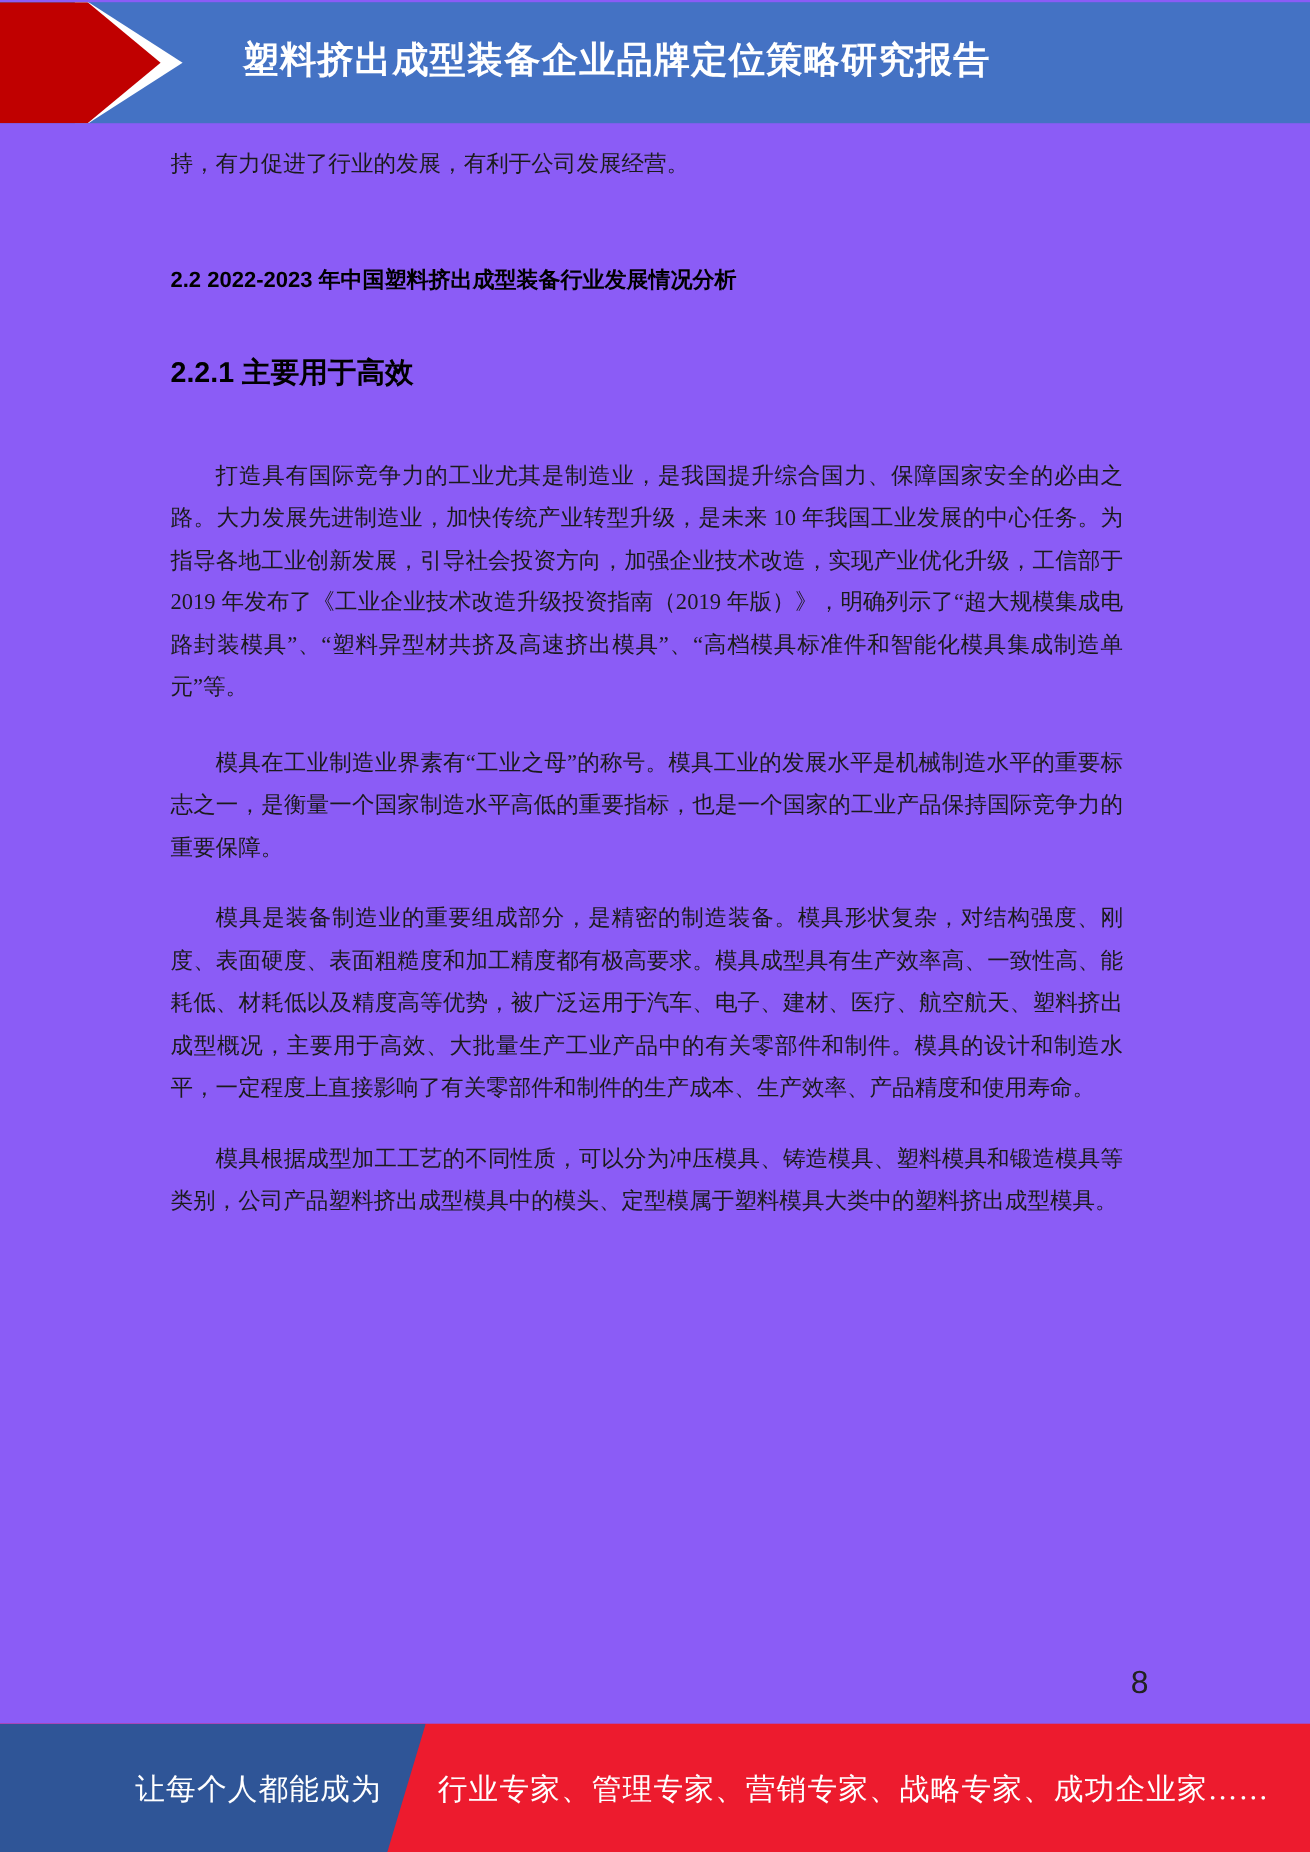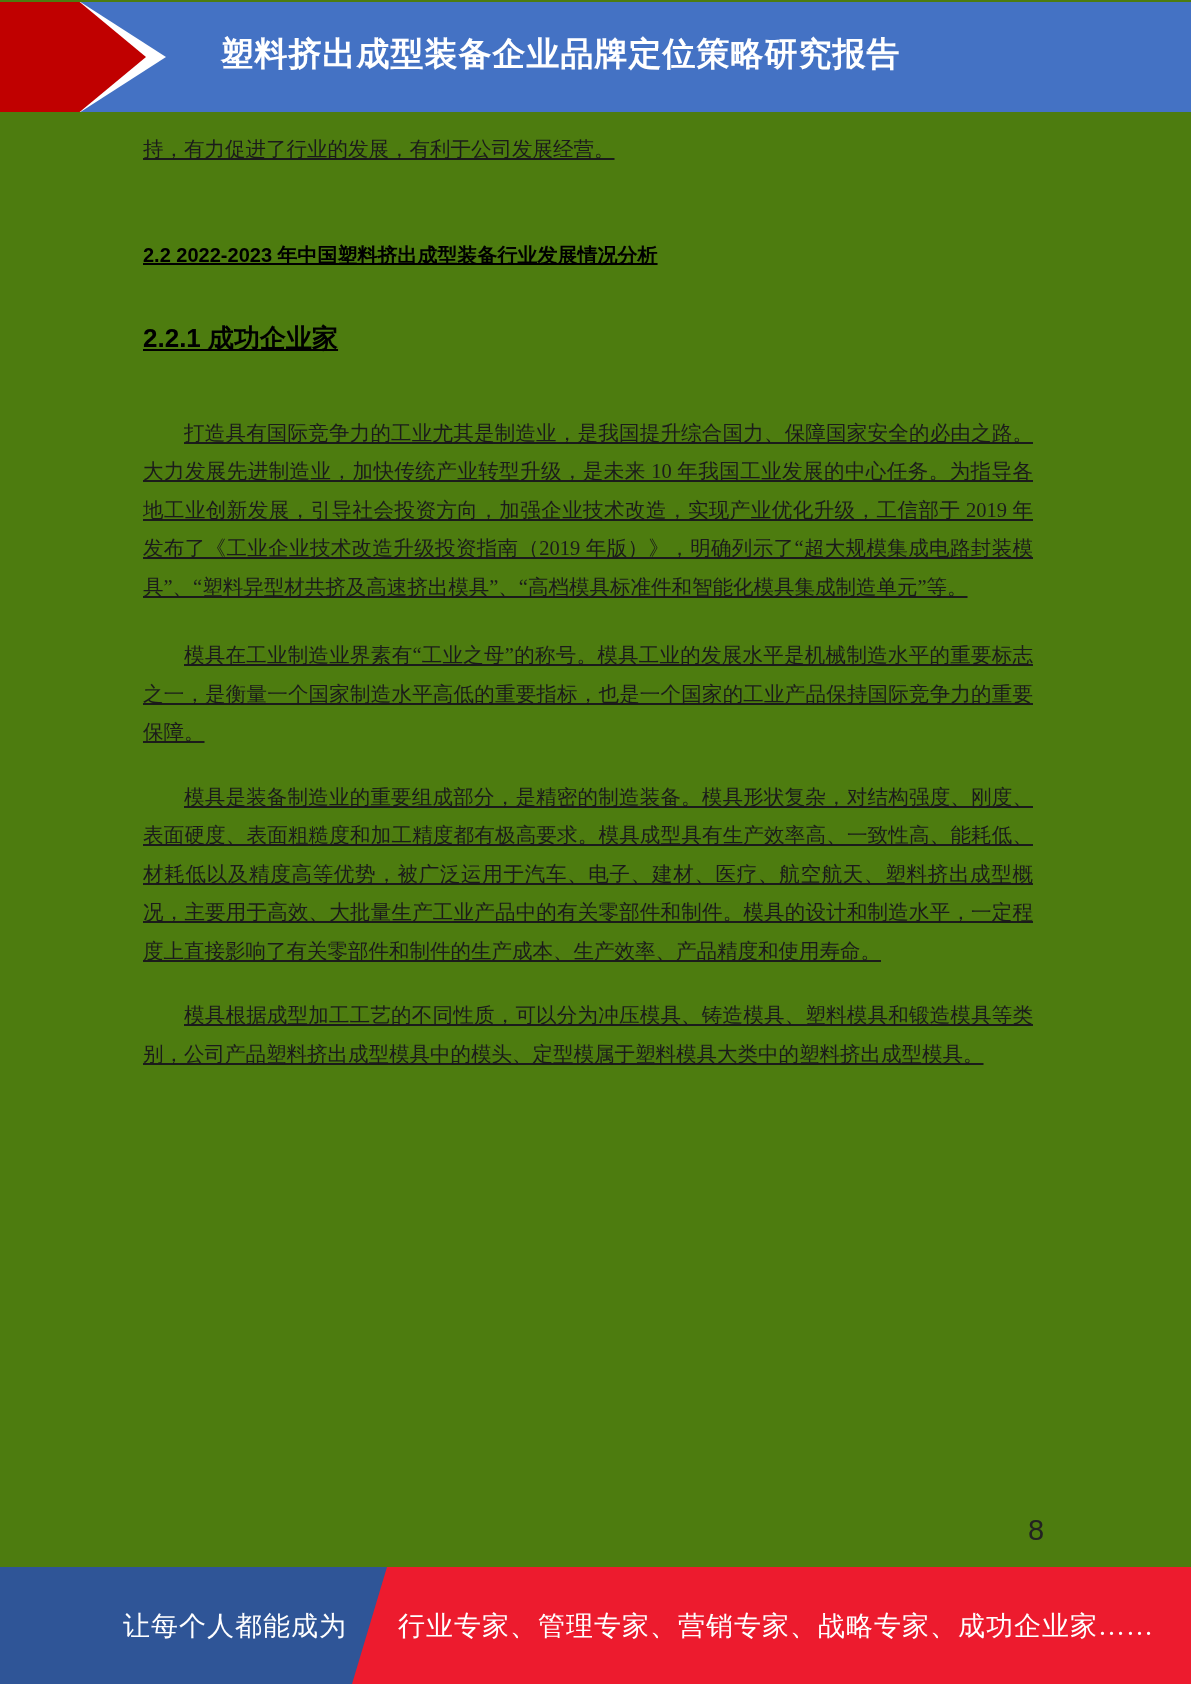--- a/index.html
+++ b/index.html
@@ -6,7 +6,7 @@
   .page{
     position:relative;
     width:1191px;height:1684px;
-    background:#4d7c0f;
+    background:#8b5cf6;
     overflow:hidden;
     margin:0 auto;
     font-family:"Liberation Serif","DejaVu Serif",serif;

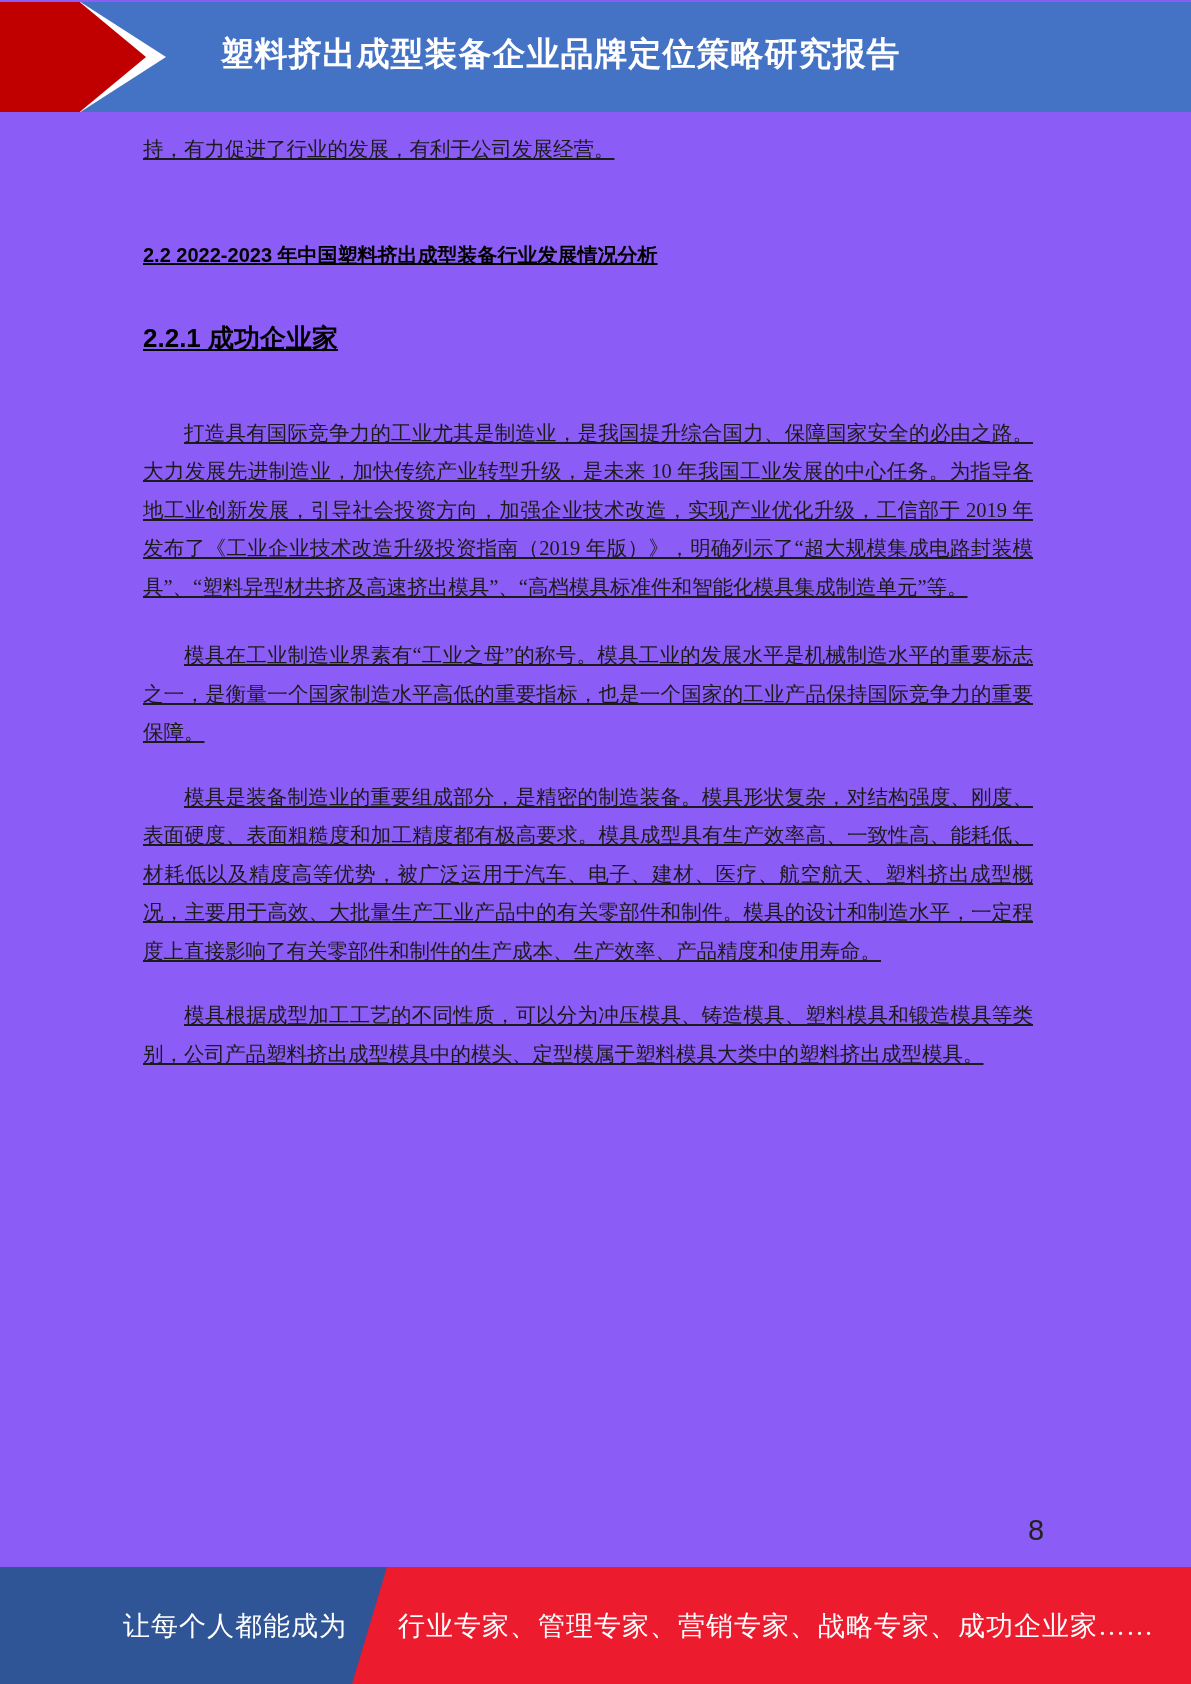--- a/index.html
+++ b/index.html
@@ -42,7 +42,7 @@
     text-align:justify;
     text-justify:inter-ideograph;
   }
-  .doc p{margin:0;text-decoration:underline;}
+  .doc p{margin:12px;}
   .para{text-indent:2em;}
   .h-big{
     font-family:"Liberation Sans","DejaVu Sans",sans-serif;

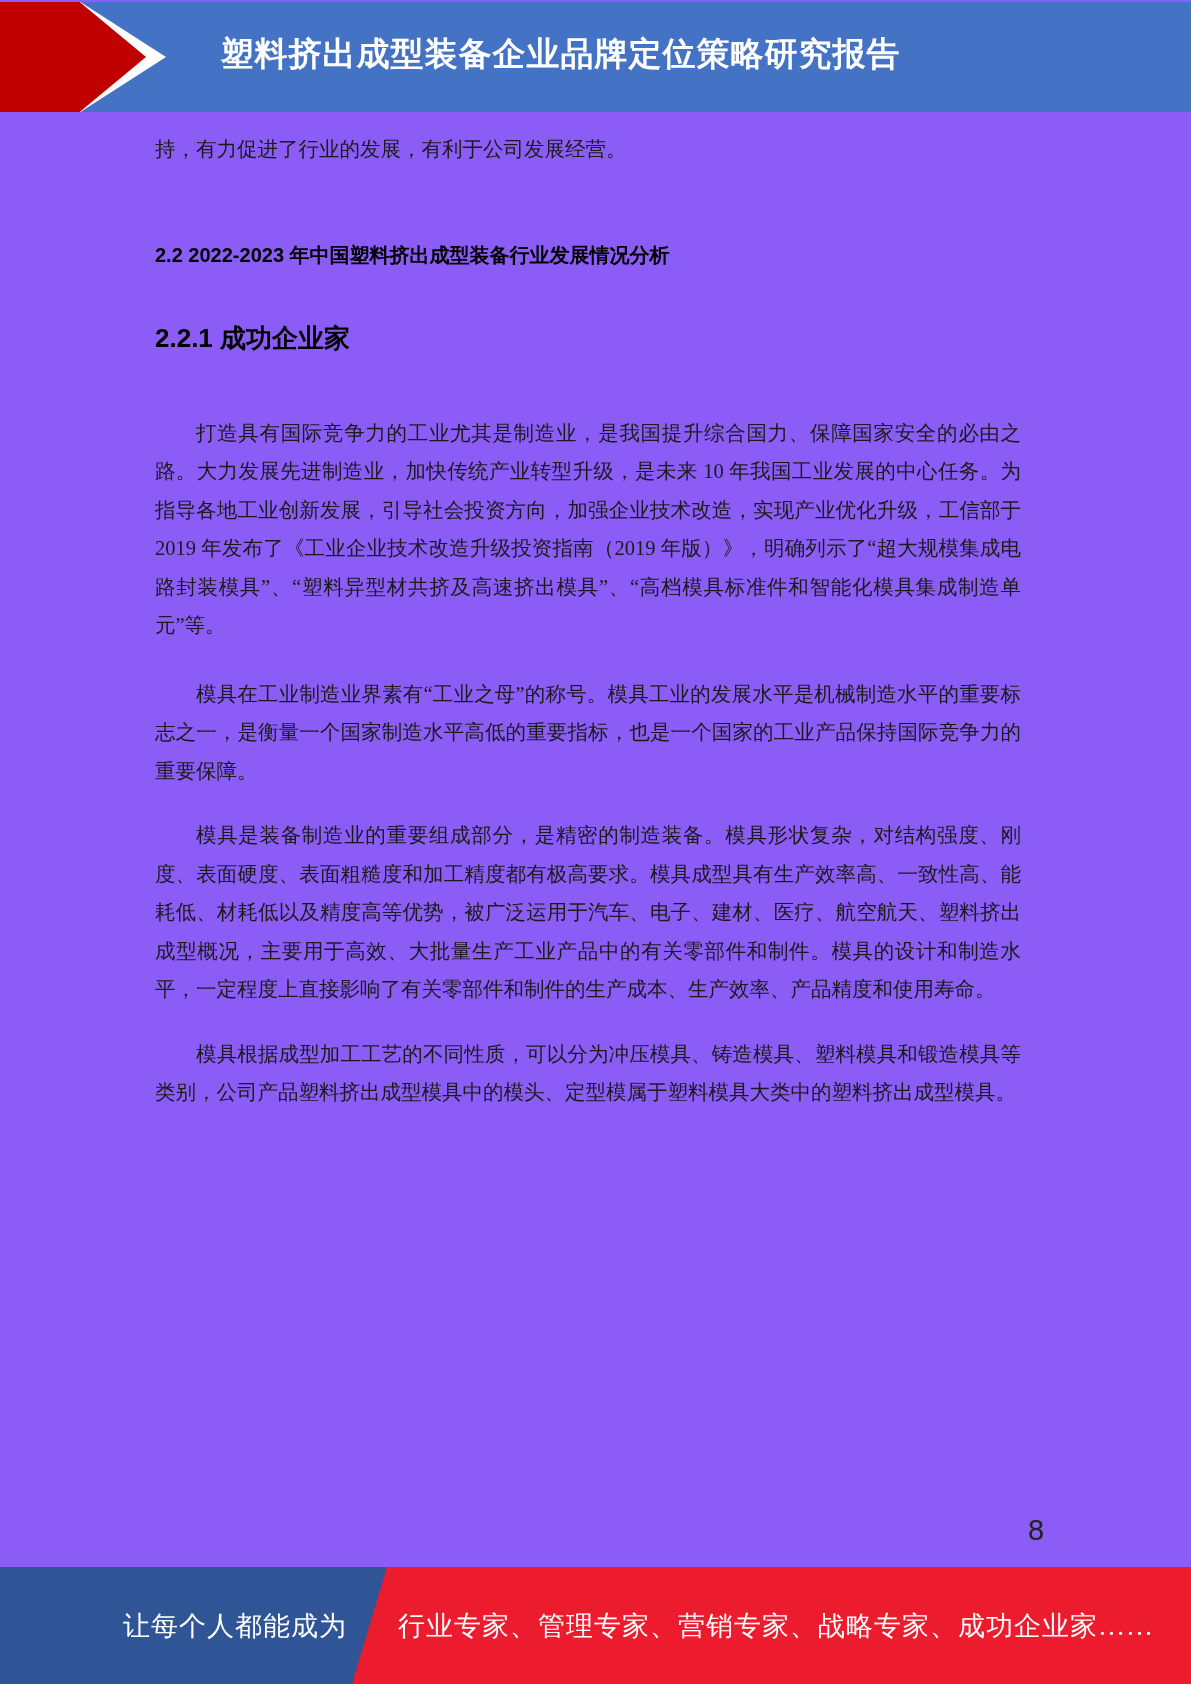--- a/index.html
+++ b/index.html
@@ -125,7 +125,7 @@
 
     <p class="h-big m-h1">2.2 2022-2023 年中国塑料挤出成型装备行业发展情况分析</p>
 
-    <p class="h-sub m-h2">2.2.1 成功企业家</p>
+    <p class="h-sub m-h2">2.2.1 主要用于高效</p>
 
     <p class="para m-p1">打造具有国际竞争力的工业尤其是制造业，是我国提升综合国力、保障国家安全的必由之路。大力发展先进制造业，加快传统产业转型升级，是未来 10 年我国工业发展的中心任务。为指导各地工业创新发展，引导社会投资方向，加强企业技术改造，实现产业优化升级，工信部于 2019 年发布了《工业企业技术改造升级投资指南（2019 年版）》，明确列示了“超大规模集成电路封装模具”、“塑料异型材共挤及高速挤出模具”、“高档模具标准件和智能化模具集成制造单元”等。</p>
 

